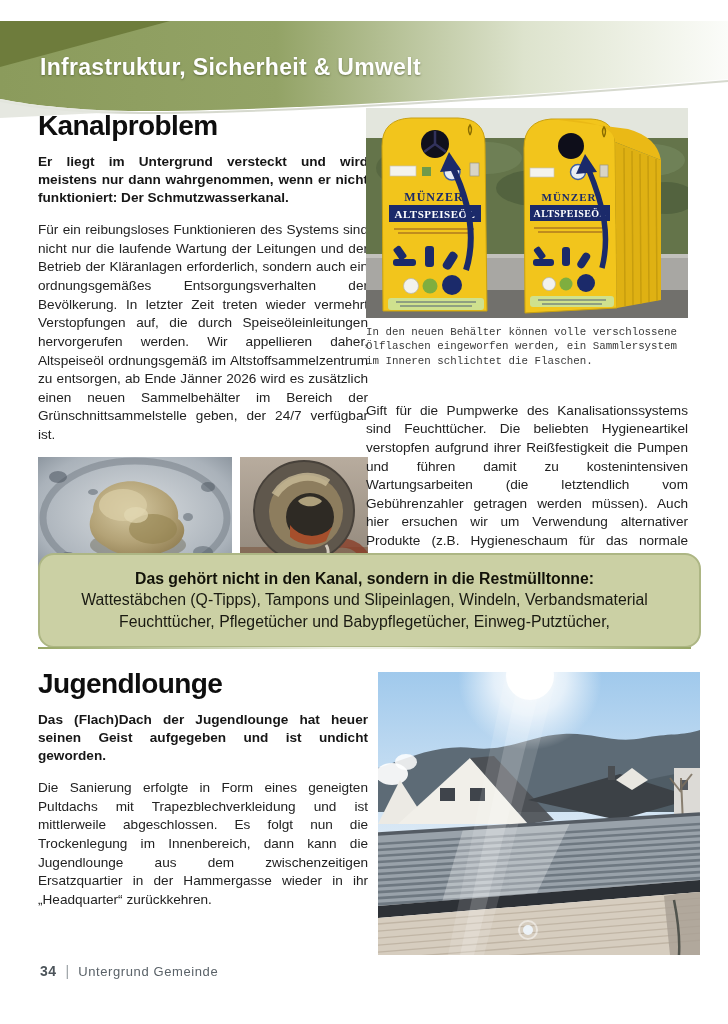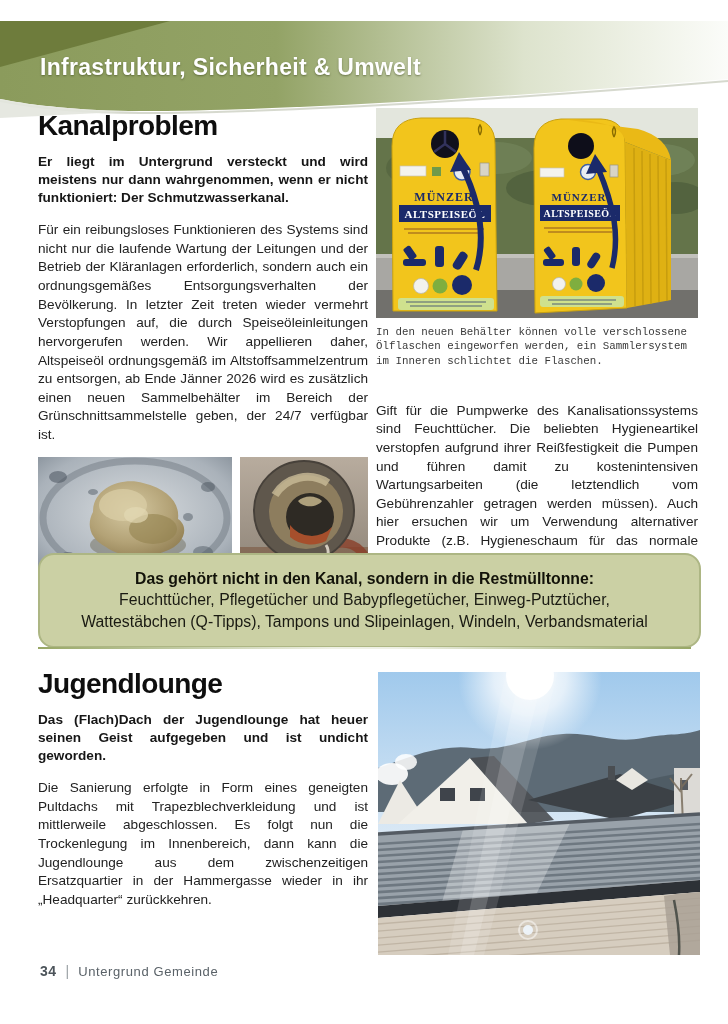--- a/index.html
+++ b/index.html
@@ -24,7 +24,7 @@
 
   
   .col-left-kanal{position:absolute;left:38px;top:110px;width:330px;}
-  .col-right-kanal{position:absolute;left:376px;top:108px;width:322px;}
+  .col-right-kanal{position:absolute;left:366px;top:108px;width:322px;}
   .col-left-dach{position:absolute;left:38px;top:668px;width:330px;}
   .roof-photo-wrap{position:absolute;left:378px;top:672px;width:322px;height:283px;}
 

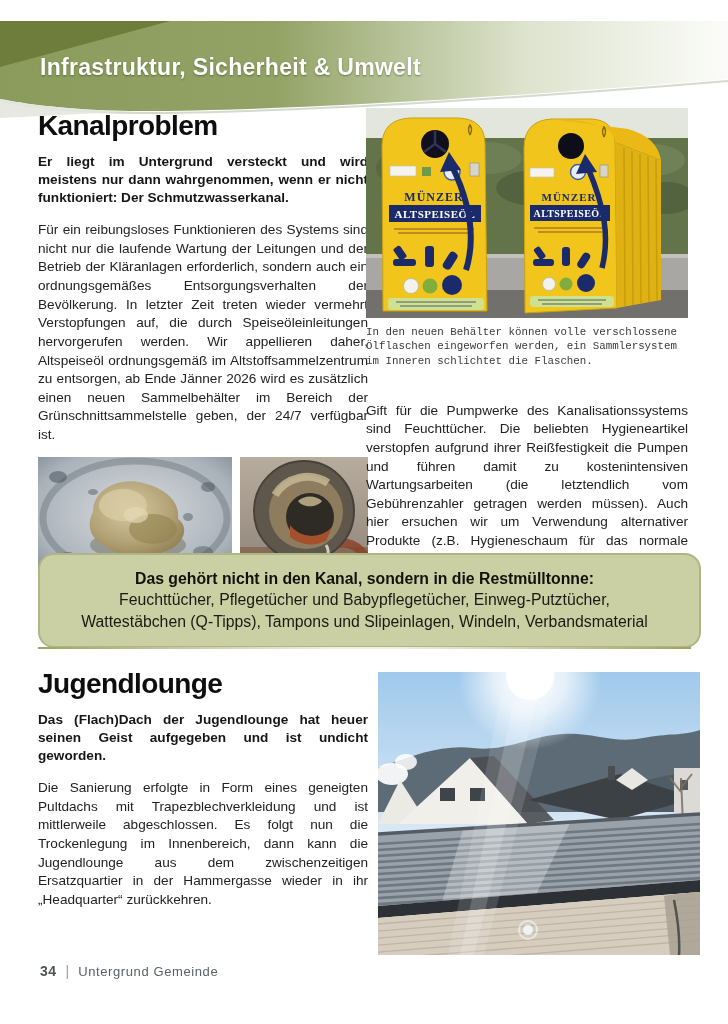--- a/index.html
+++ b/index.html
@@ -228,8 +228,8 @@
 
   <div class="infobox">
     <div class="infobox-title">Das gehört nicht in den Kanal, sondern in die Restmülltonne:</div>
+    <div class="infobox-line">Wattestäbchen (Q-Tipps), Tampons und Slipeinlagen, Windeln, Verbandsmaterial</div>
     <div class="infobox-line">Feuchttücher, Pflegetücher und Babypflegetücher, Einweg-Putztücher,</div>
-    <div class="infobox-line">Wattestäbchen (Q-Tipps), Tampons und Slipeinlagen, Windeln, Verbandsmaterial</div>
   </div>
 
   <div class="divider"></div>

